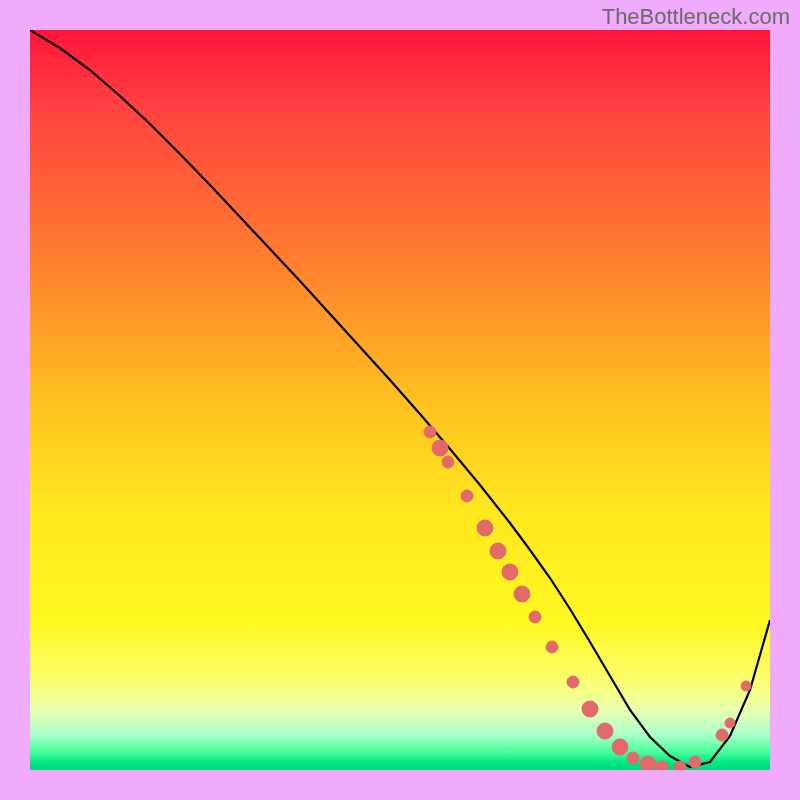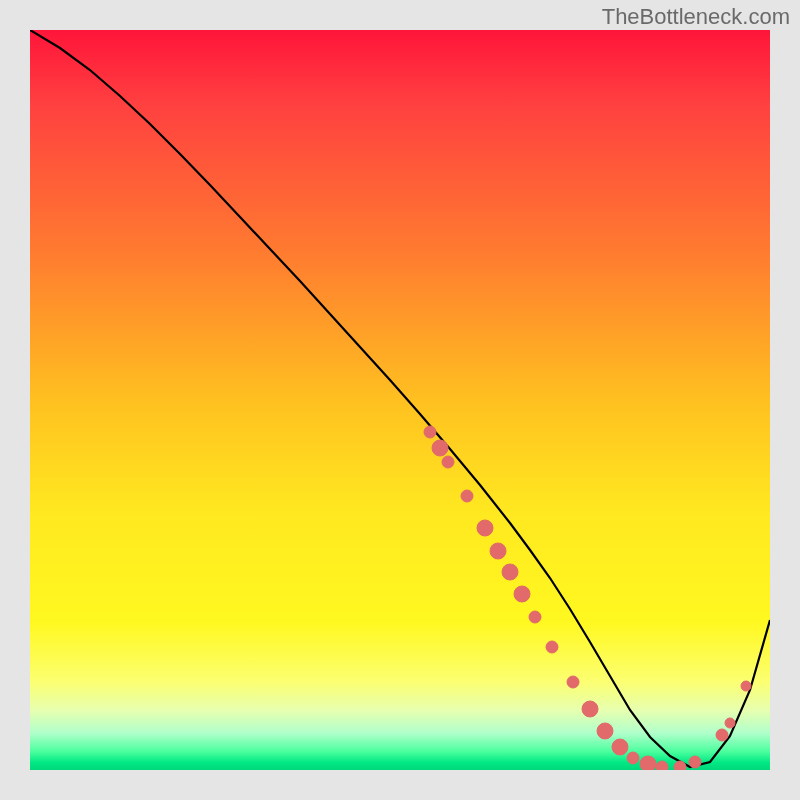--- a/index.html
+++ b/index.html
@@ -16,7 +16,7 @@
     top: 0;
     width: 800px;
     height: 800px;
-    background: #e5e5e5;
+    background: #f0abfc;
   }
   .plot-area {
     position: absolute;

